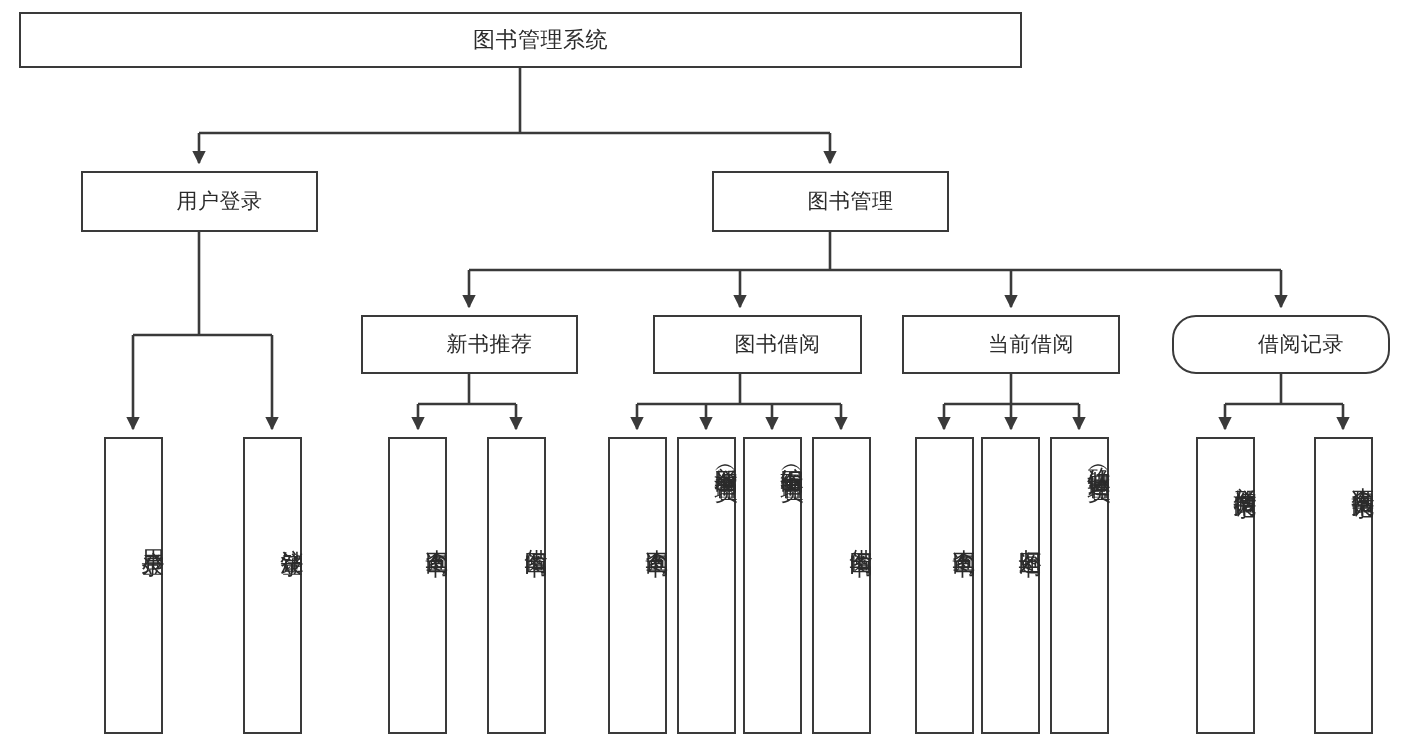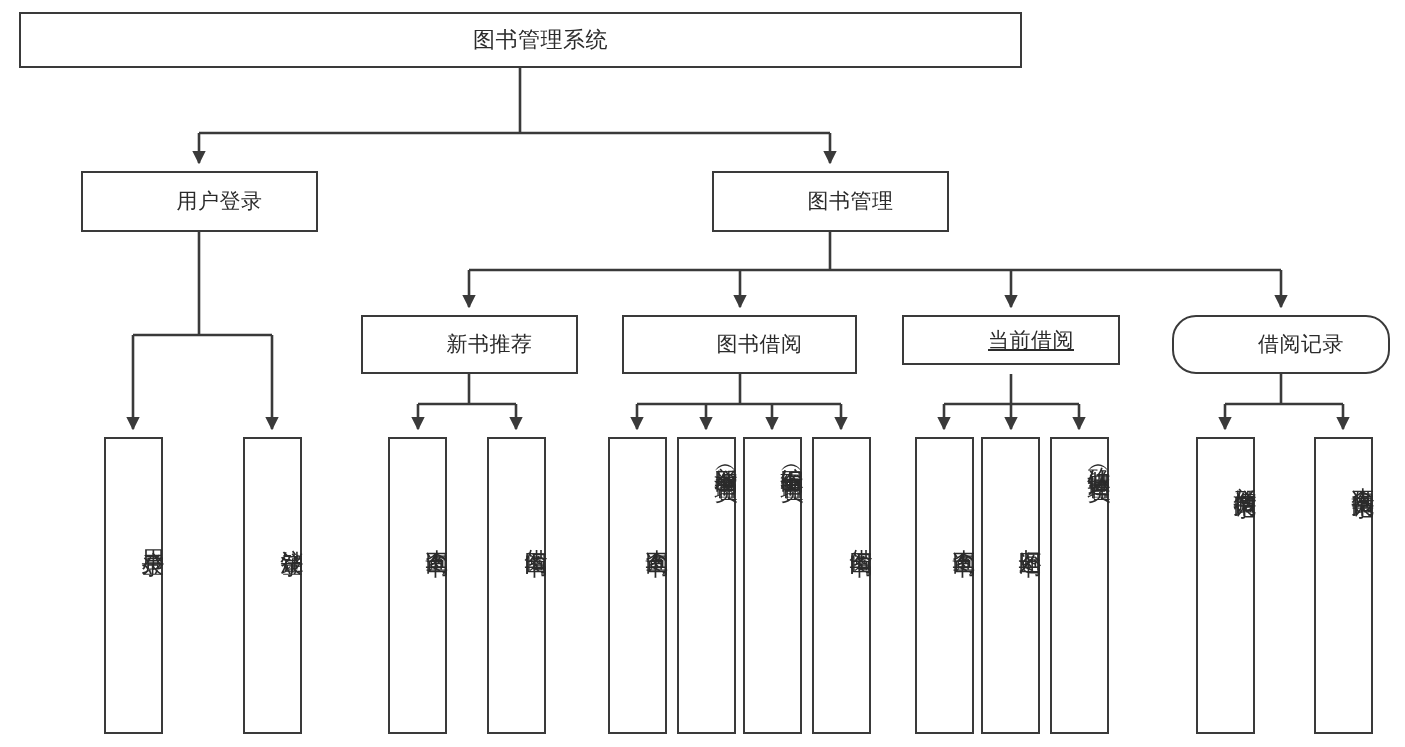--- a/index.html
+++ b/index.html
@@ -147,7 +147,7 @@
   <div class="node h" style="left:361px; top:315px; width:217px; height:59px;font-family:Liberation Serif, serif;">
     <span class="label">新书推荐</span>
   </div>
-  <div class="node h" style="left:622px; top:315px; width:235px; height:59px;">
+  <div class="node h" style="left:653px; top:315px; width:209px; height:59px;">
     <span class="label">图书借阅</span>
   </div>
   <div class="node h" style="left:902px; top:315px; width:218px; height:50px;text-decoration:underline;">

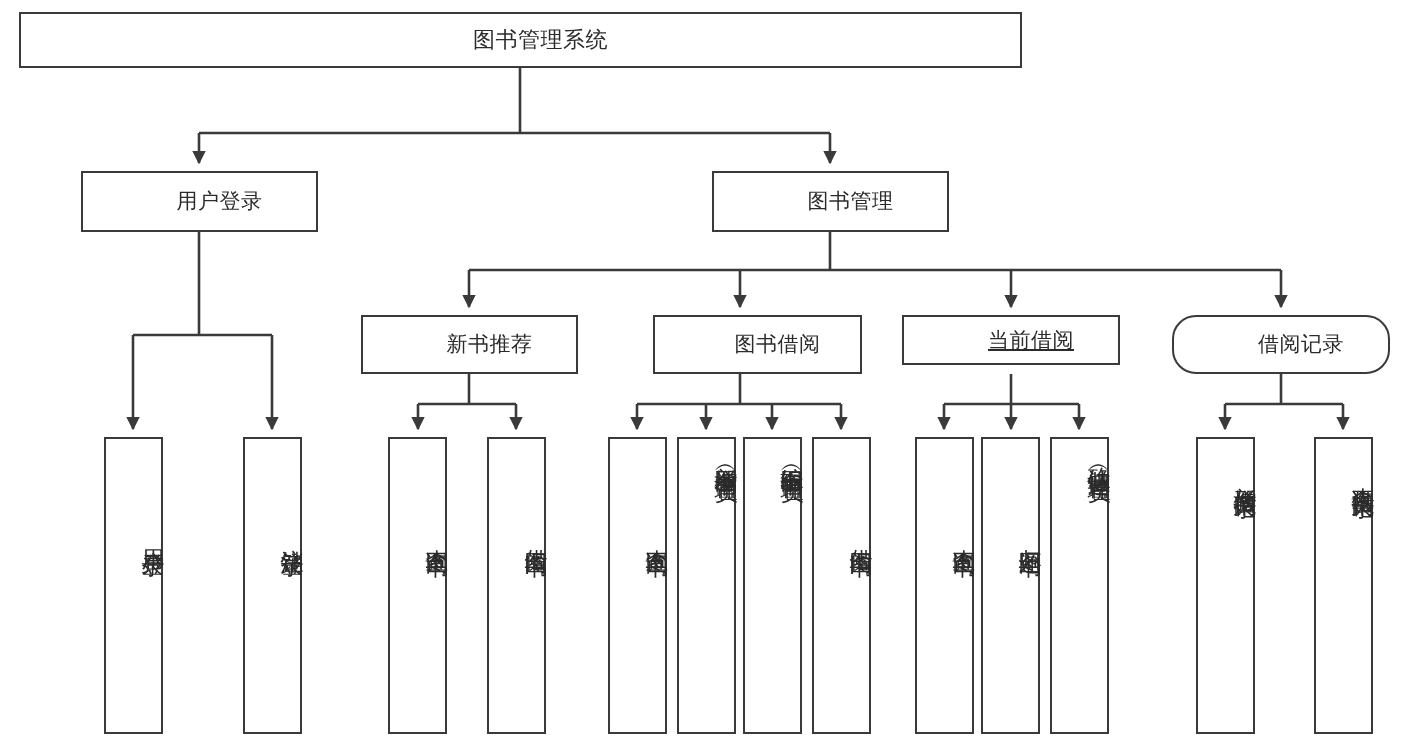--- a/index.html
+++ b/index.html
@@ -150,7 +150,7 @@
   <div class="node h" style="left:653px; top:315px; width:209px; height:59px;">
     <span class="label">图书借阅</span>
   </div>
-  <div class="node h" style="left:902px; top:315px; width:218px; height:50px;text-decoration:underline;">
+  <div class="node h" style="left:902px; top:315px; width:218px; height:59px;">
     <span class="label">当前借阅</span>
   </div>
   <div class="node h" style="left:1172px; top:315px; width:218px; height:59px;border-radius:24px;">

